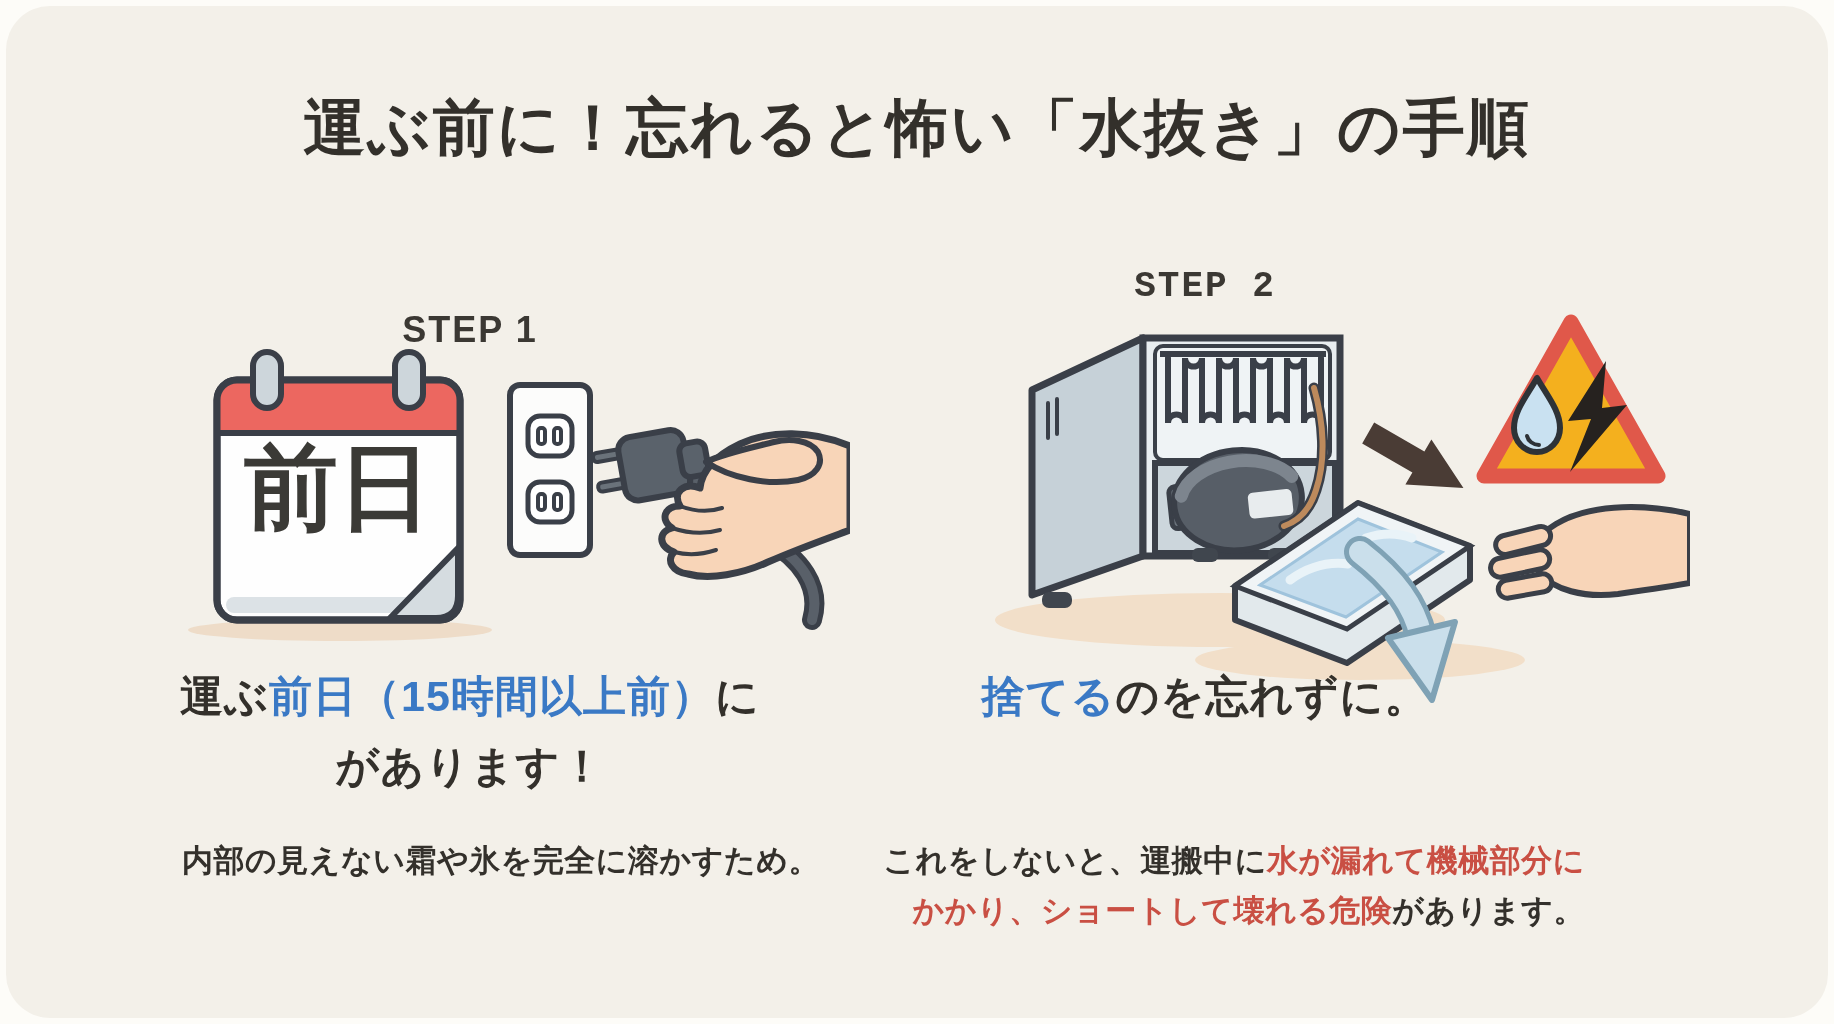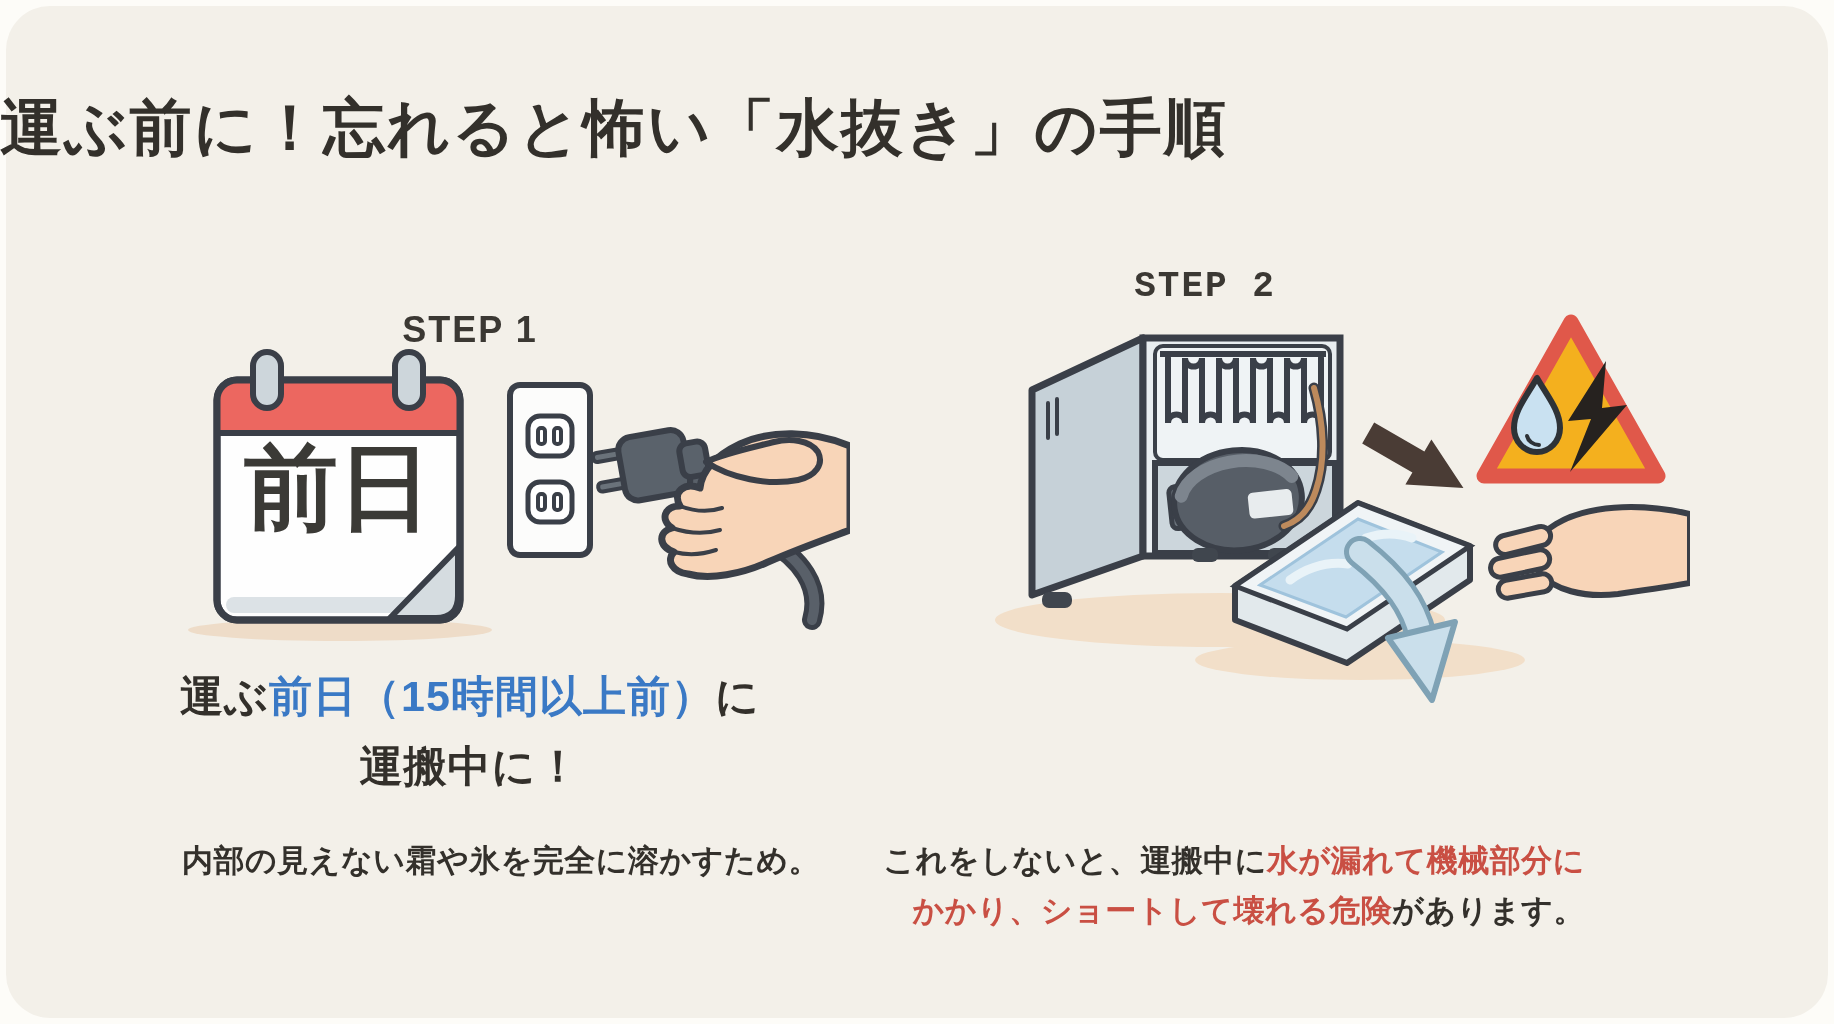--- a/index.html
+++ b/index.html
@@ -7,7 +7,7 @@
   body { font-family:"Liberation Sans","DejaVu Sans",sans-serif; }
   .stage { position:relative; width:1834px; height:1024px; overflow:hidden; background:var(--bg-outer,#fdfcf8); }
   .card { position:absolute; inset:6px; border-radius:44px; background:var(--bg-card,#f3f0e9); }
-  .title { position:absolute; left:0; top:86px; width:1834px; 
+  .title { position:absolute; left:0; top:86px; width:1834px; text-align:center;
            font-size:62px; font-weight:800; letter-spacing:2px; color:var(--text-dark,#33302b); }
   .step-label { position:absolute; top:266px; text-align:center;
                 font-size:36px; font-weight:800; letter-spacing:2px; color:#3b3833; }

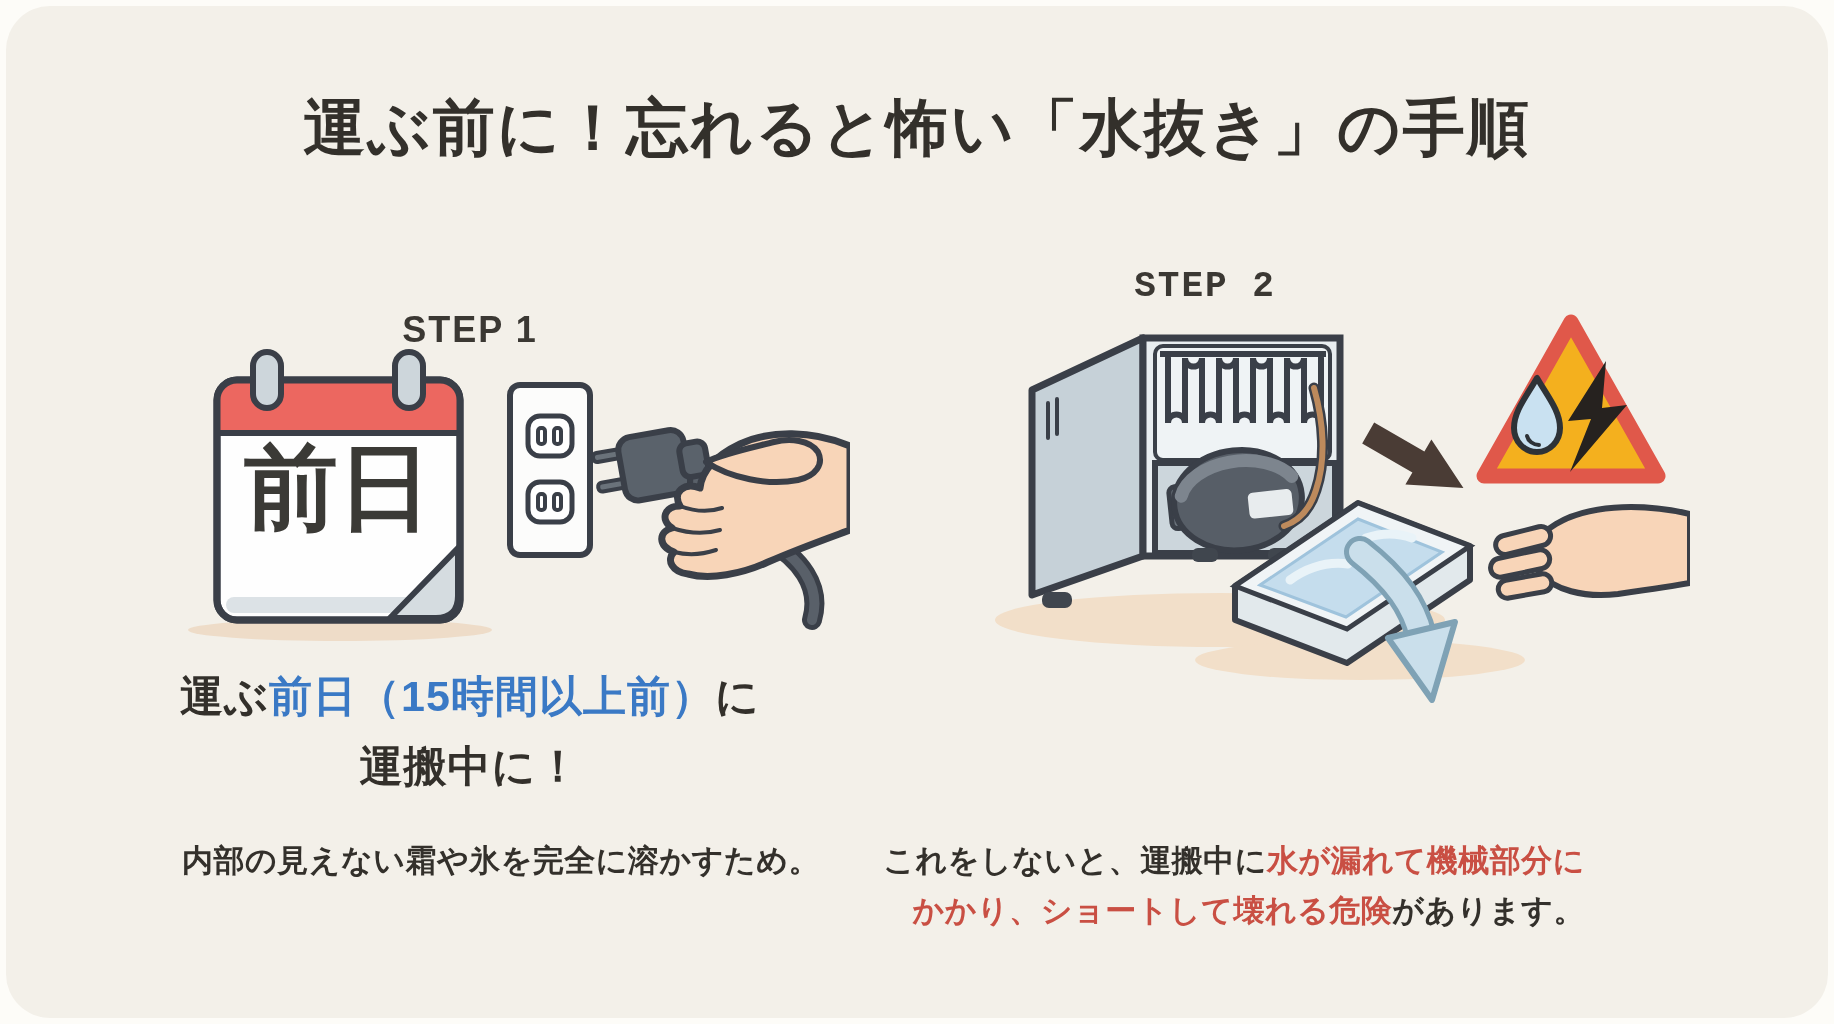--- a/index.html
+++ b/index.html
@@ -175,6 +175,7 @@
   </div>
 
   <div class="heading right">
+    <p><span class="t-blue">捨てる</span><span class="t-dark">のを忘れずに。</span></p>
   </div>
   <div class="note right">
     <p><span class="t-dark">これをしないと、運搬中に</span><span class="t-red">水が漏れて機械部分に</span></p>

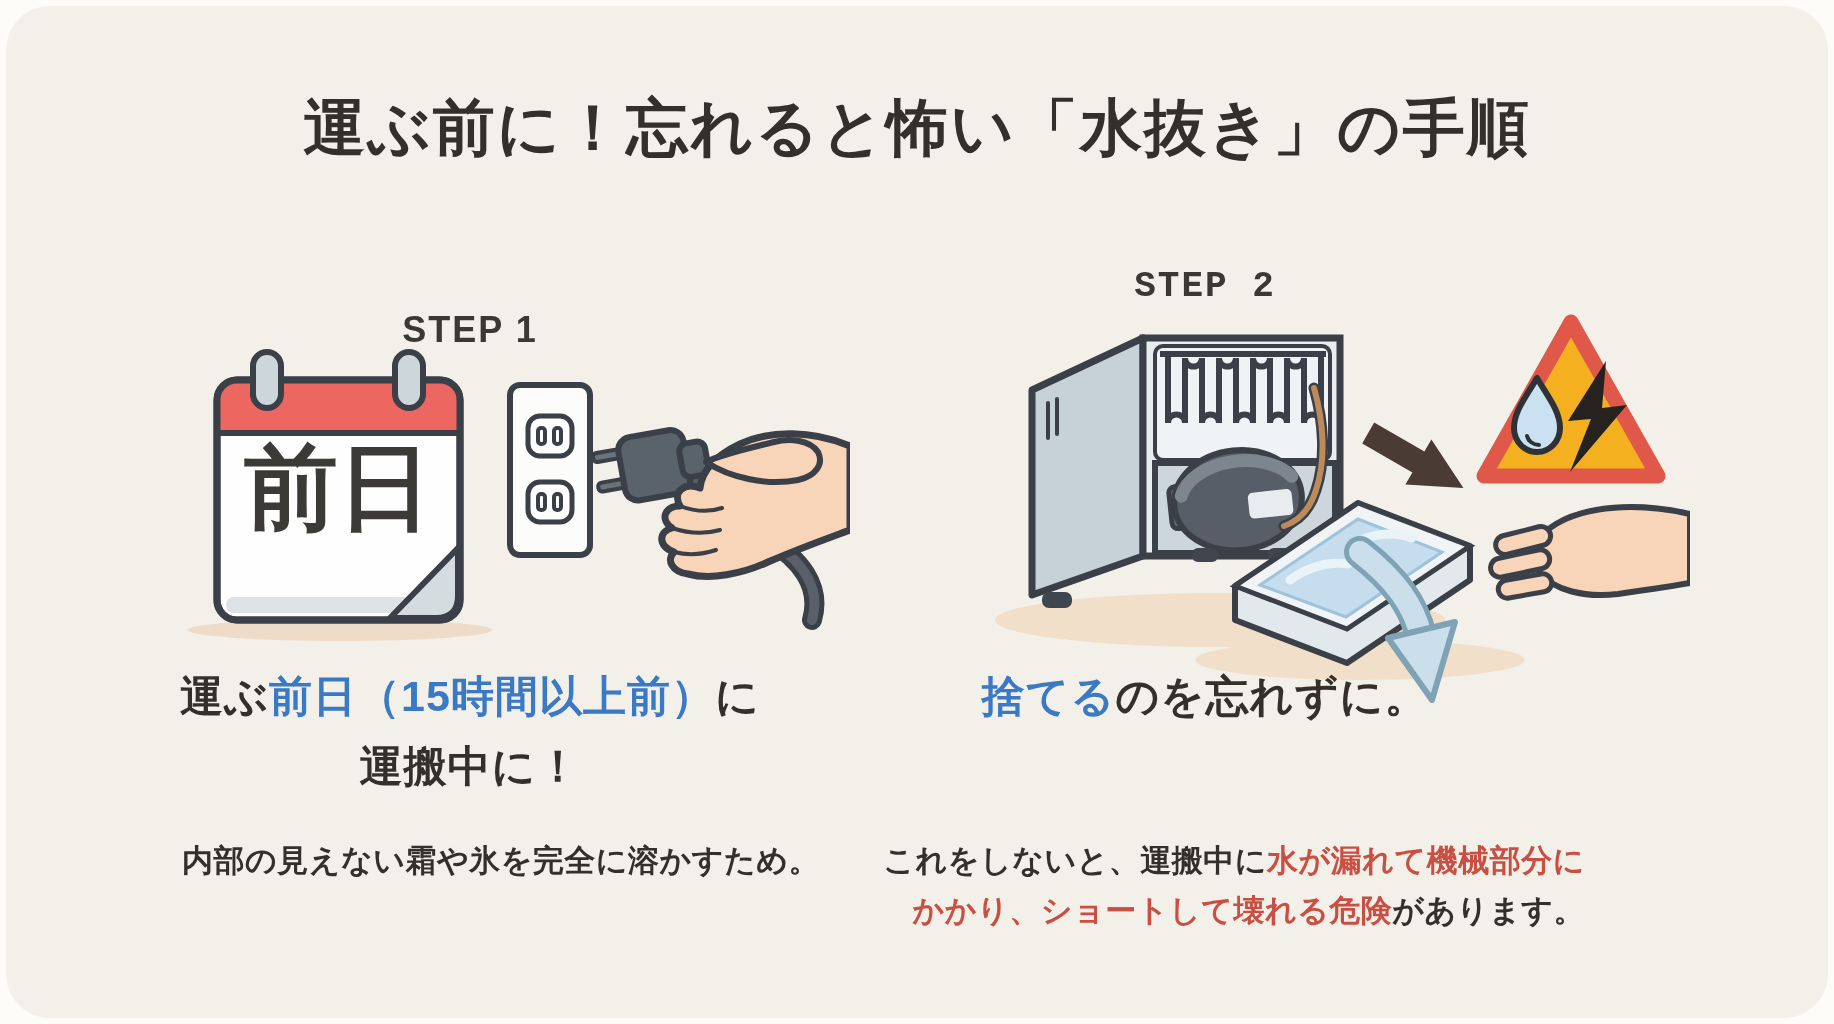--- a/index.html
+++ b/index.html
@@ -168,7 +168,7 @@
 
   <div class="heading left">
     <p><span class="t-dark">運ぶ</span><span class="t-blue">前日（15時間以上前）</span><span class="t-dark">に</span></p>
-    <p><span class="t-dark">運搬中に！</span></p>
+    <p><span class="t-dark">があります！</span></p>
   </div>
   <div class="note left">
     <span class="t-dark">内部の見えない霜や氷を完全に溶かすため。</span>

